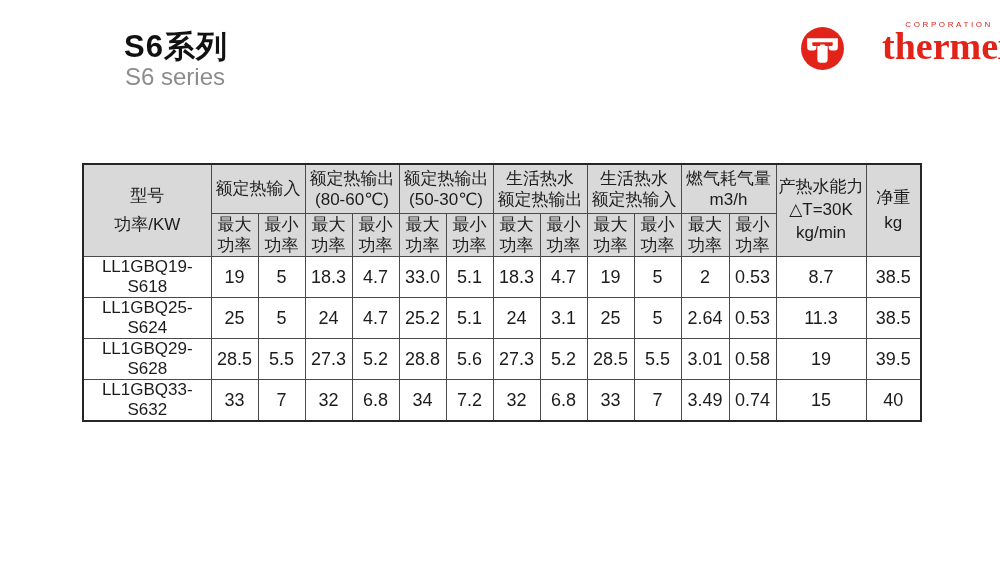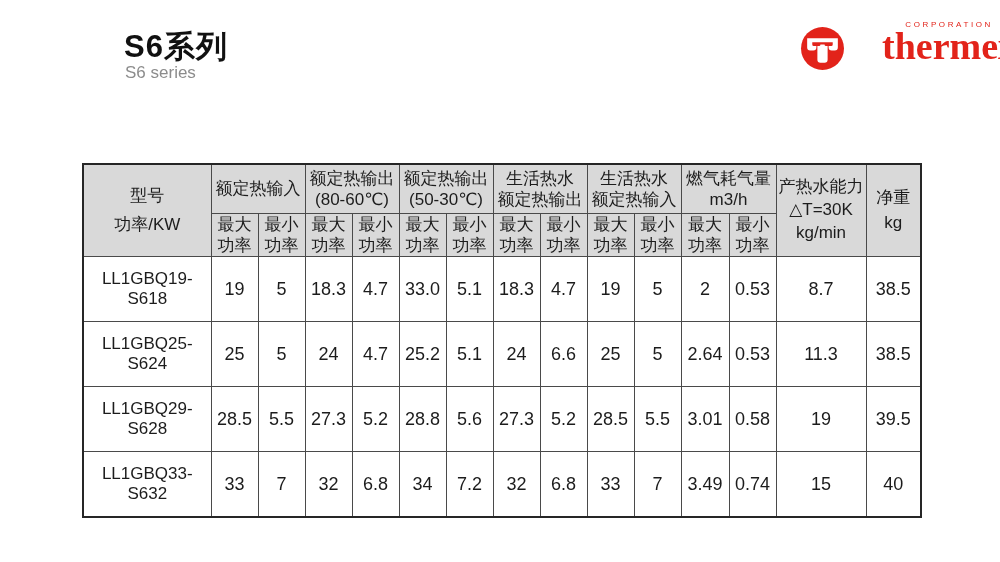--- a/index.html
+++ b/index.html
@@ -9,7 +9,7 @@
     font-family:"Liberation Sans","DejaVu Sans",sans-serif; color:#1c1c1c; overflow:hidden;
   }
   .title-cn { position:absolute; left:124px; top:26px; font-size:31px; font-weight:bold; color:#111; letter-spacing:1px; }
-  .title-en { position:absolute; left:125px; top:63px; font-size:17px; color:#8c8c8c; }
+  .title-en { position:absolute; left:125px; top:63px; font-size:24px; color:#8c8c8c; }
   .section-heading { position:absolute; left:84px; top:104px; font-size:26px; font-weight:bold; color:#111; letter-spacing:0.5px; }
 
   

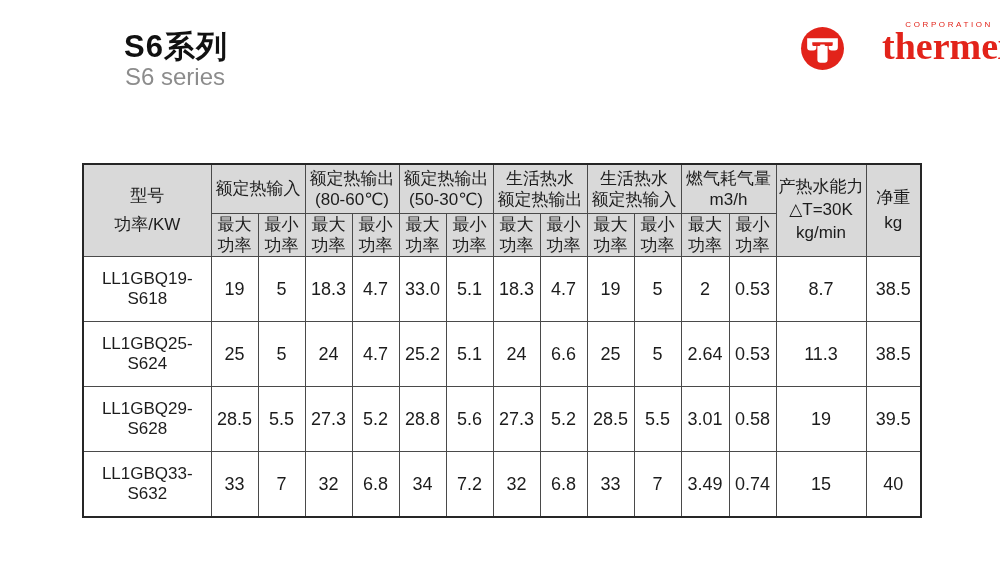--- a/index.html
+++ b/index.html
@@ -35,7 +35,7 @@
   th.capacity-head { font-size:17px; line-height:1.35; }
   th.weight-head { font-size:17px; line-height:1.45; }
   tbody td { height:33px; font-size:18px; background:#fff; }
-  tbody td.model-cell { font-size:17px; text-align:center; padding:12px 1px; letter-spacing:0; }
+  tbody td.model-cell { font-size:17px; text-align:center; padding:0 1px; letter-spacing:0; }
 </style>
 </head>
 <body>

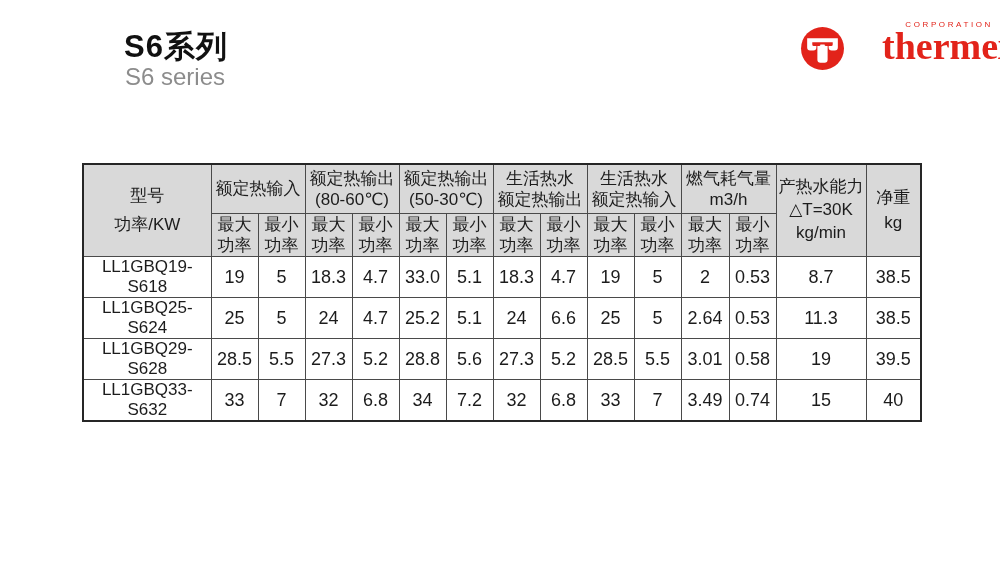--- a/index.html
+++ b/index.html
@@ -151,7 +151,7 @@
             <td>25.2</td>
             <td>5.1</td>
             <td>24</td>
-            <td>6.6</td>
+            <td>3.1</td>
             <td>25</td>
             <td>5</td>
             <td>2.64</td>

